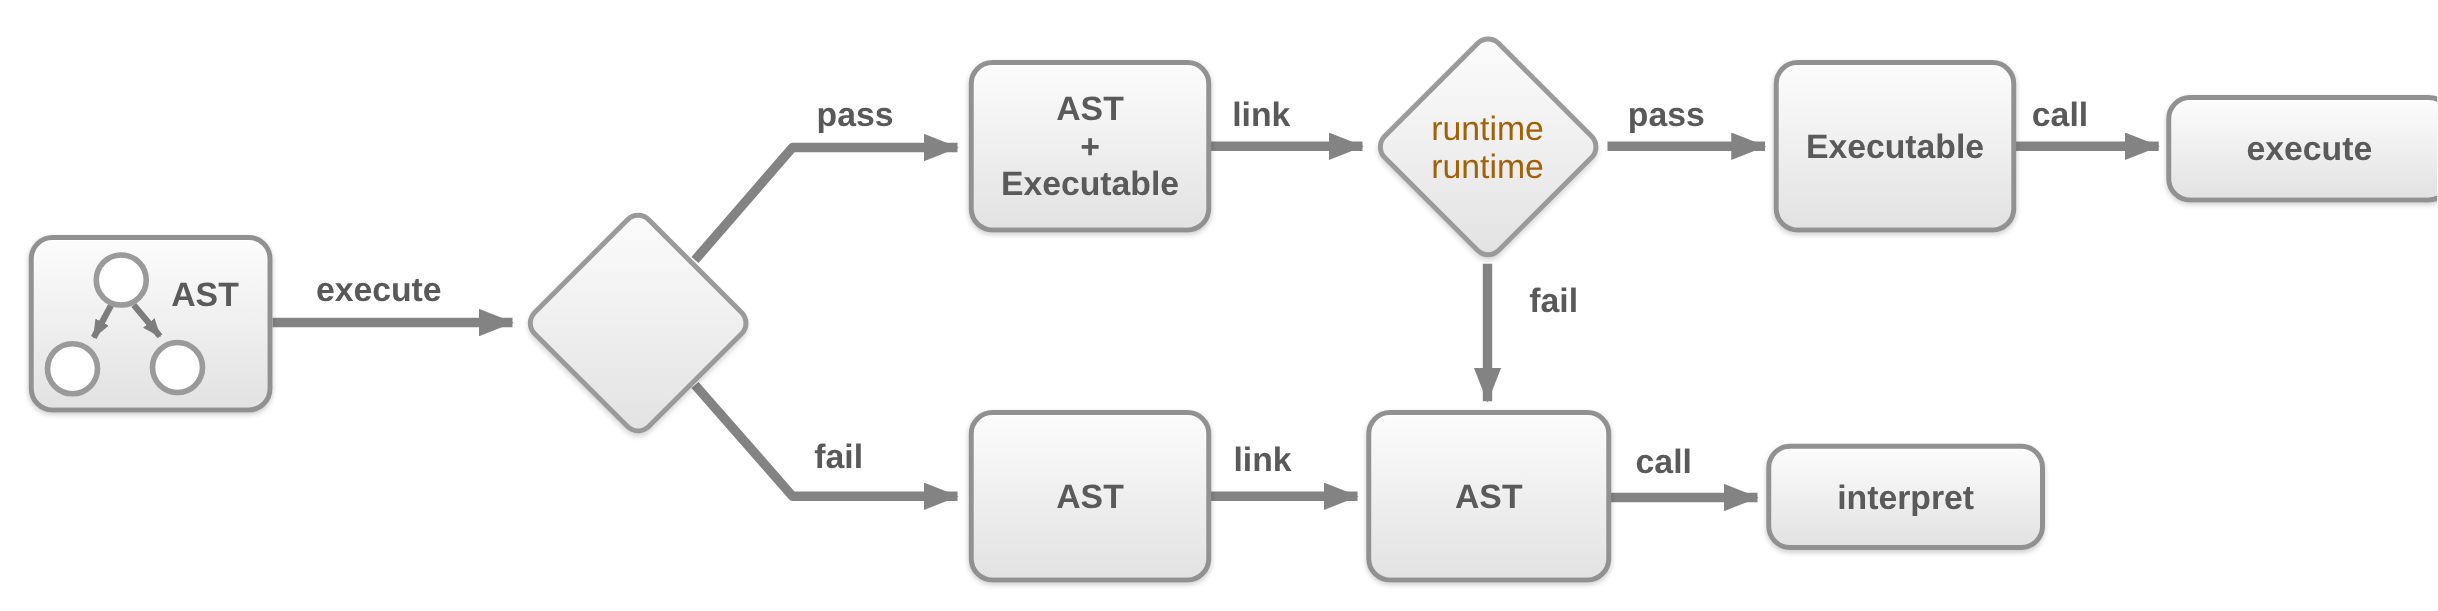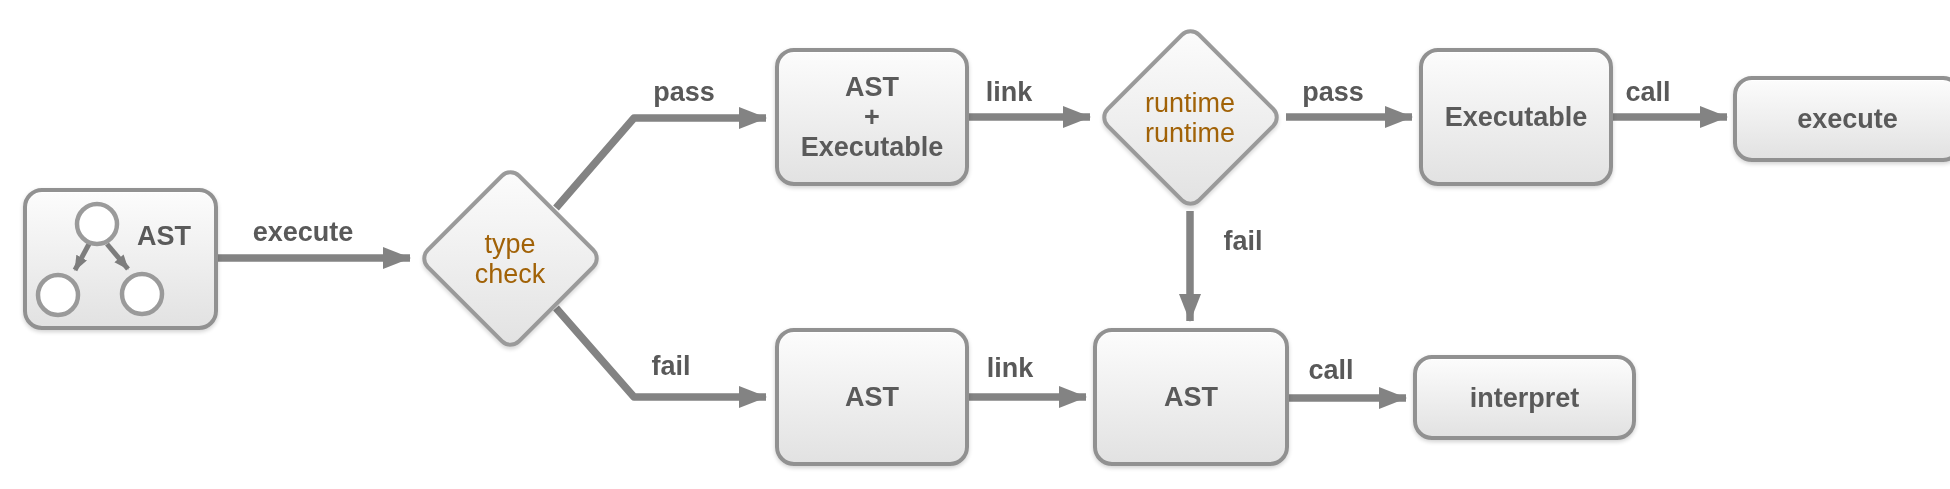--- a/index.html
+++ b/index.html
@@ -90,10 +90,6 @@
   </div>
 
   <div class="diamond" style="left:444px;top:192px"></div>
-  <div class="diamond-label" style="left:430px;top:192px">
-    <span>type</span>
-    <span>check</span>
-  </div>
 
   <div class="node" style="left:775px;top:48px;width:194px;height:138px">
     <span>AST</span>

